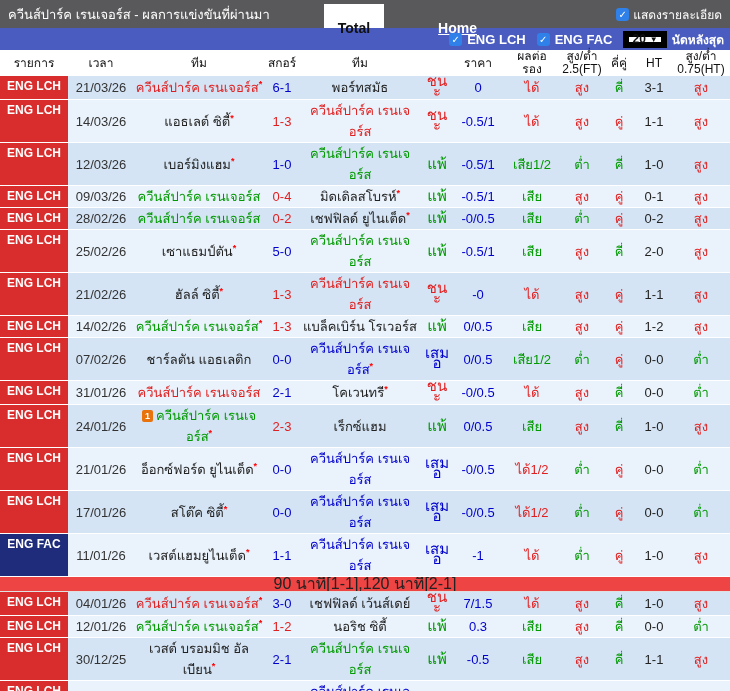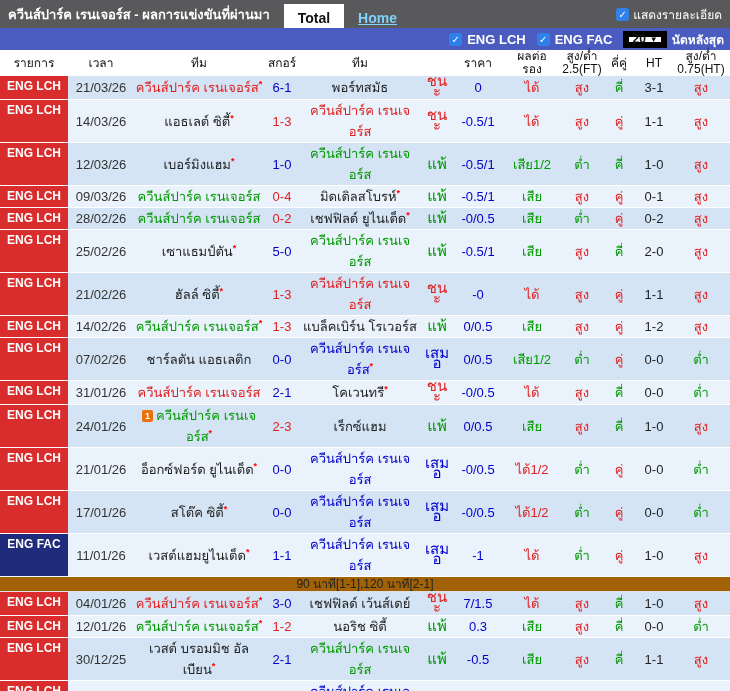--- a/index.html
+++ b/index.html
@@ -14,7 +14,7 @@
     height:28px; background:#59595b; color:#fff;
     display:flex; align-items:center; padding-left:8px;
   }
-  .titlebar .title { font-weight:bold; font-size:13px; margin-right:14px; }
+  .titlebar .title { font-weight:normal; font-size:13px; margin-right:14px; }
   .tab {
     height:24px; line-height:24px; padding:2px 14px; font-weight:bold; font-size:14px;
     margin-top:4px; cursor:pointer;

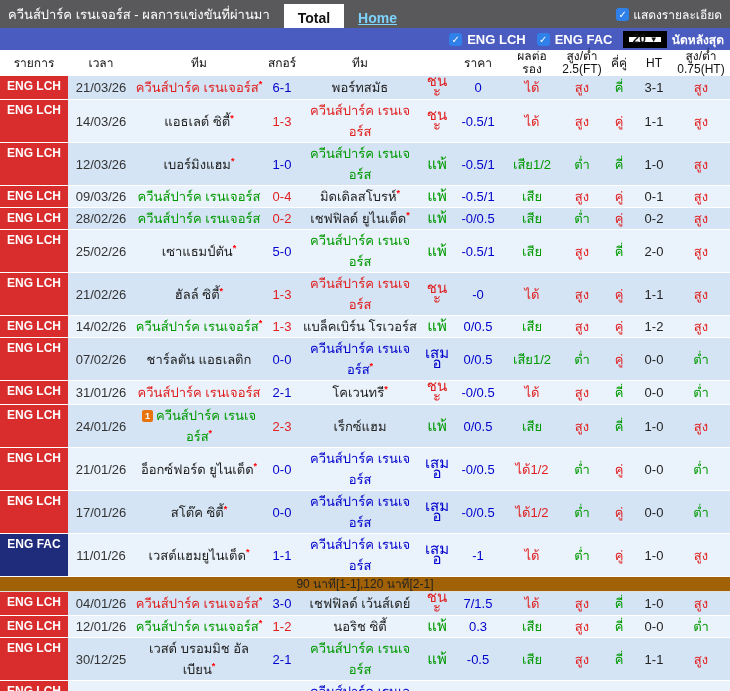--- a/index.html
+++ b/index.html
@@ -16,8 +16,8 @@
   }
   .titlebar .title { font-weight:normal; font-size:13px; margin-right:14px; }
   .tab {
-    height:24px; line-height:24px; padding:2px 14px; font-weight:bold; font-size:14px;
-    margin-top:4px; cursor:pointer;
+    height:24px; line-height:24px; padding:12px 14px; font-weight:bold; font-size:14px;
+    margin-top:4px; cursor:pointer;margin-left:40px;
   }
   .tab.active { background:#fff; color:#111; }
   .tab.link { color:#7dd3fc; text-decoration:underline; }

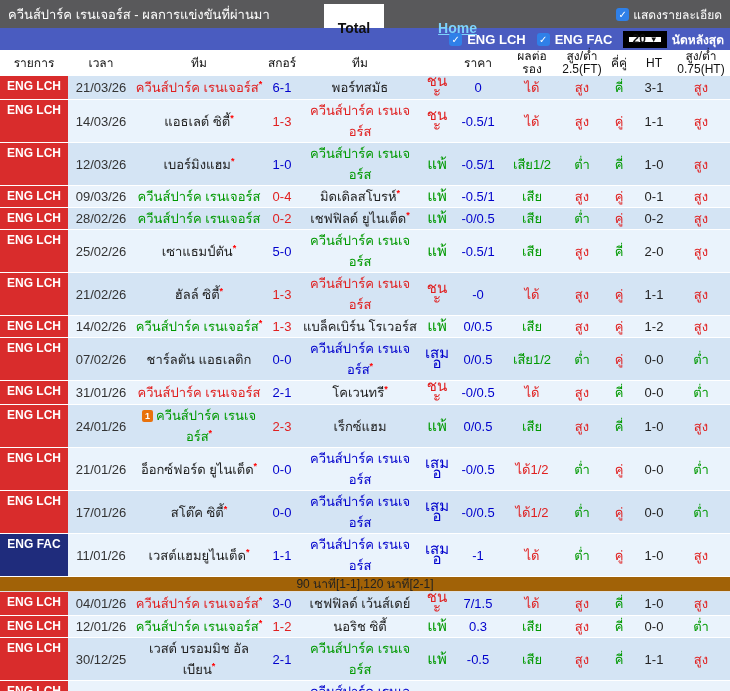--- a/index.html
+++ b/index.html
@@ -20,7 +20,7 @@
     margin-top:4px; cursor:pointer;margin-left:40px;
   }
   .tab.active { background:#fff; color:#111; }
-  .tab.link { color:#7dd3fc; text-decoration:underline; }
+  .tab.link { color:#ffffff; text-decoration:underline; }
   .titlebar .right { margin-left:auto; display:flex; align-items:center; gap:4px; padding-right:8px; }
   .cbx {
     display:inline-block; width:13px; height:13px; background:#2f80e8; border-radius:3px;

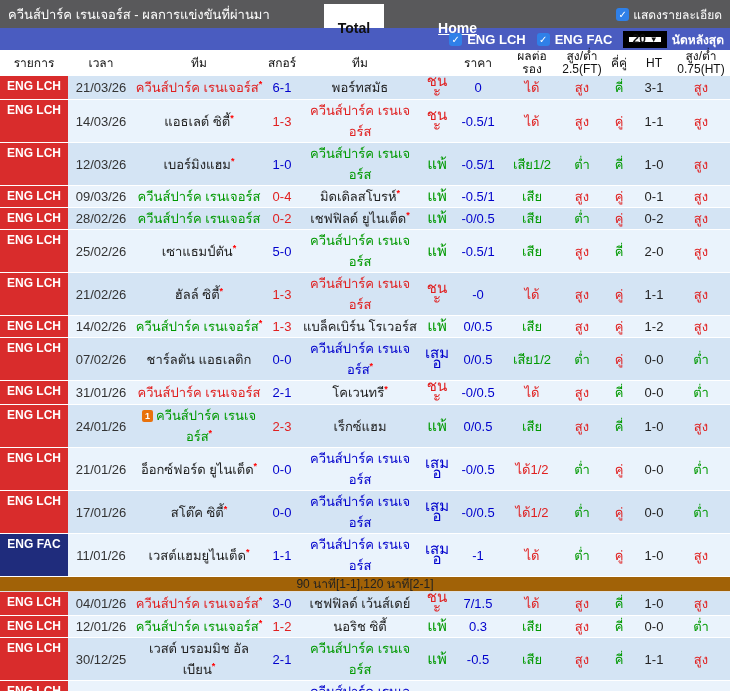--- a/index.html
+++ b/index.html
@@ -77,7 +77,7 @@
     margin-right:3px; vertical-align:1px;
   }
   tr.noterow td {
-    background:#a16207; height:14px; font-size:12px; color:#222; line-height:14px;
+    background:#ef4444; height:14px; font-size:16px; color:#222; line-height:14px;
     border:1px solid #e0e0e0; border-left:none; border-right:none;
   }
 </style>

